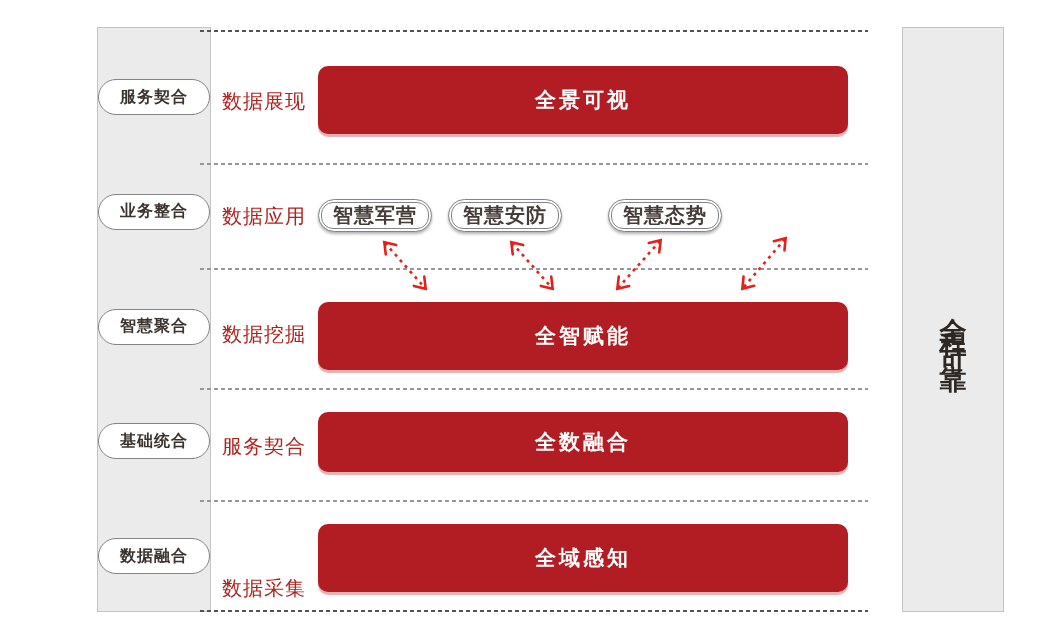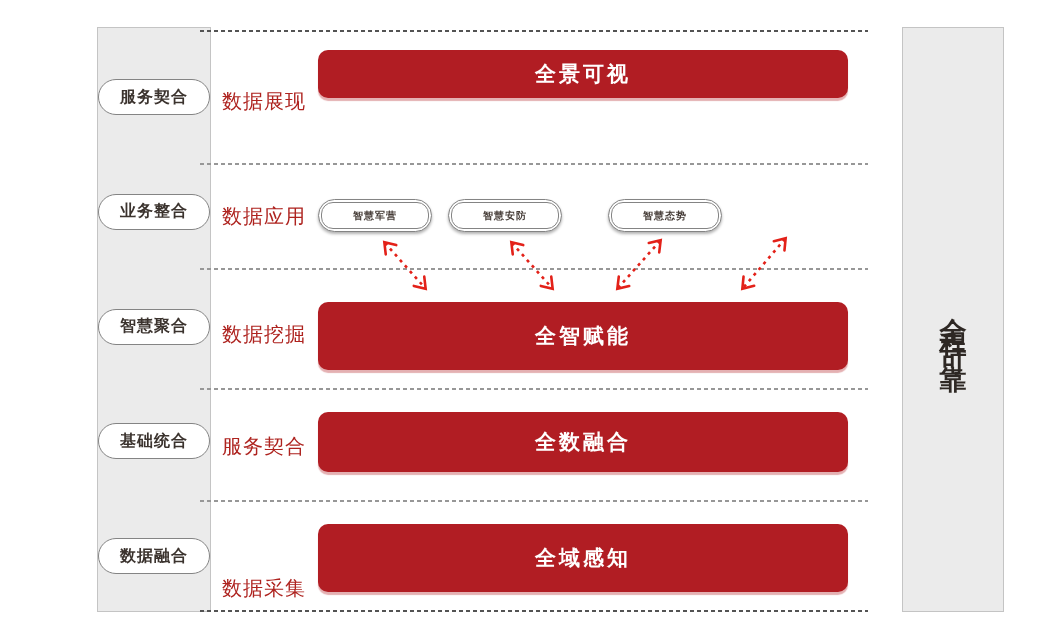--- a/index.html
+++ b/index.html
@@ -89,7 +89,7 @@
   <div class="row-label" style="top:433px">服务契合</div>
   <div class="row-label" style="top:575px">数据采集</div>
 
-  <div class="layer-bar" style="top:50px;height:48px">全景可视</div>
+  <div class="layer-bar" style="top:66px;height:68px">全景可视</div>
   <div class="layer-bar" style="top:302px;height:68px">全智赋能</div>
   <div class="layer-bar" style="top:412px;height:60px">全数融合</div>
   <div class="layer-bar" style="top:524px;height:68px">全域感知</div>

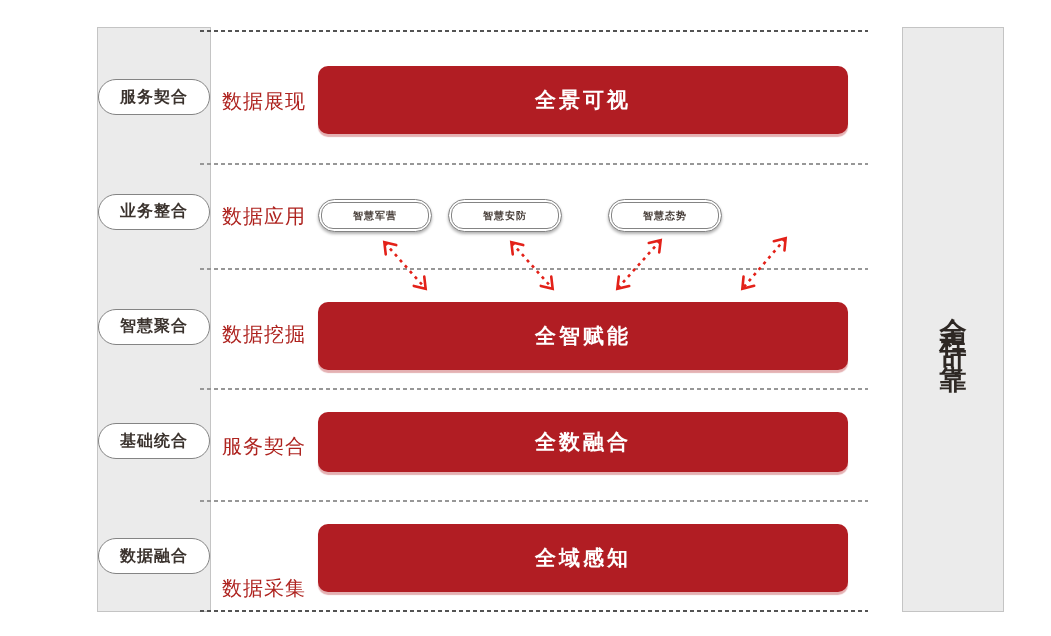--- a/index.html
+++ b/index.html
@@ -55,7 +55,7 @@
     box-shadow:0 2px 3px rgba(0,0,0,0.30);}
   .app-pill-inner{width:100%;height:100%;border:1.5px solid var(--pill-border);
     border-radius:12px;background:#ffffff;display:flex;align-items:center;justify-content:center;
-    font-size:10px;font-weight:700;color:#453c37;letter-spacing:1px;font-family:Liberation Mono, monospace;}
+    font-size:20px;font-weight:700;color:#453c37;letter-spacing:1px;font-family:Liberation Mono, monospace;}
 
   .arrows-svg{position:absolute;left:330px;top:228px;width:480px;height:76px;overflow:visible;}
 </style>

